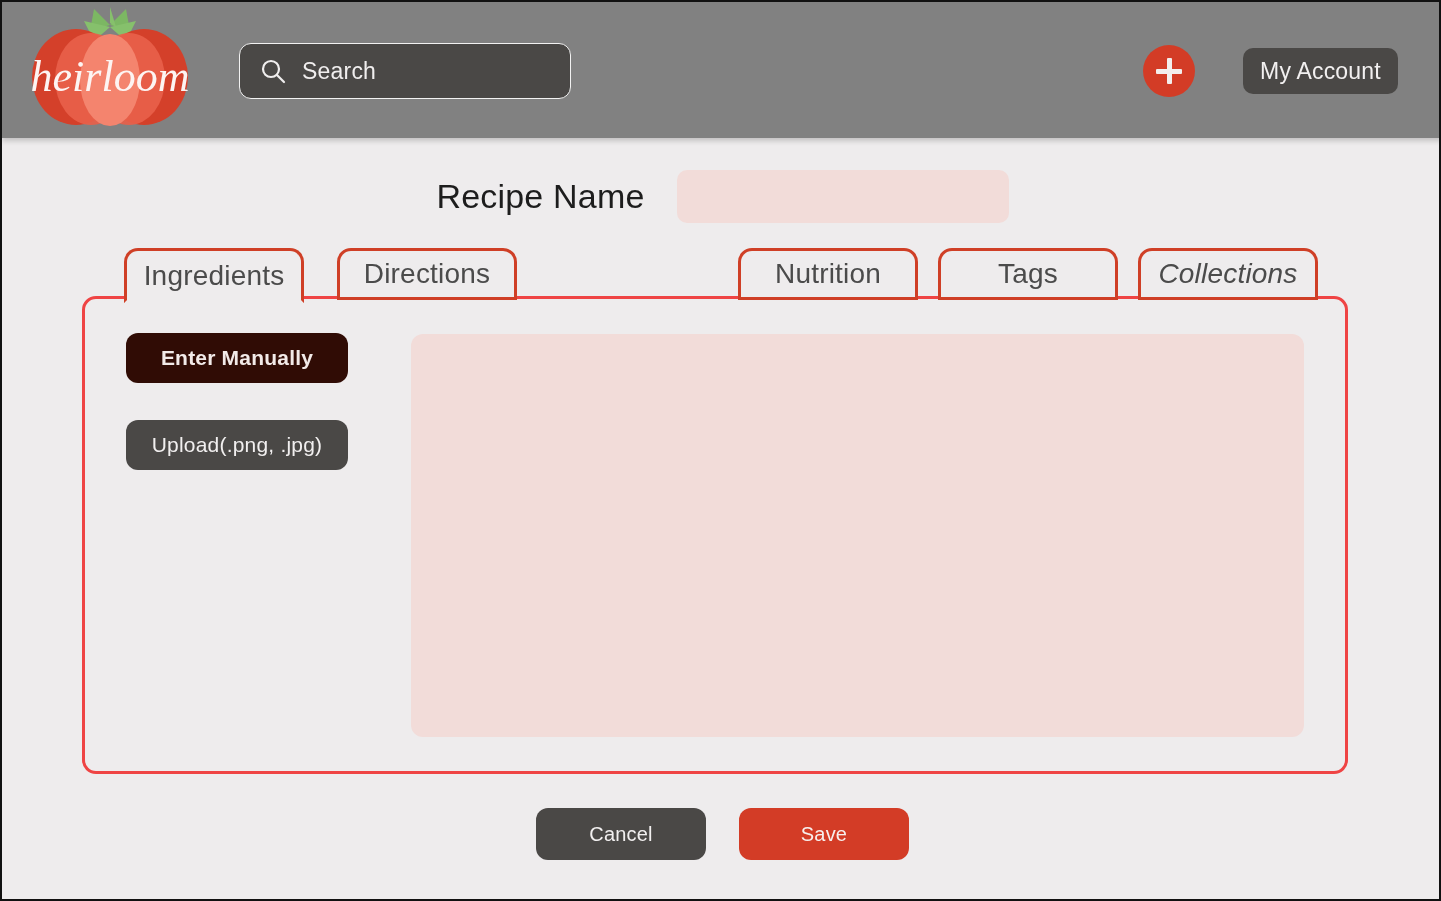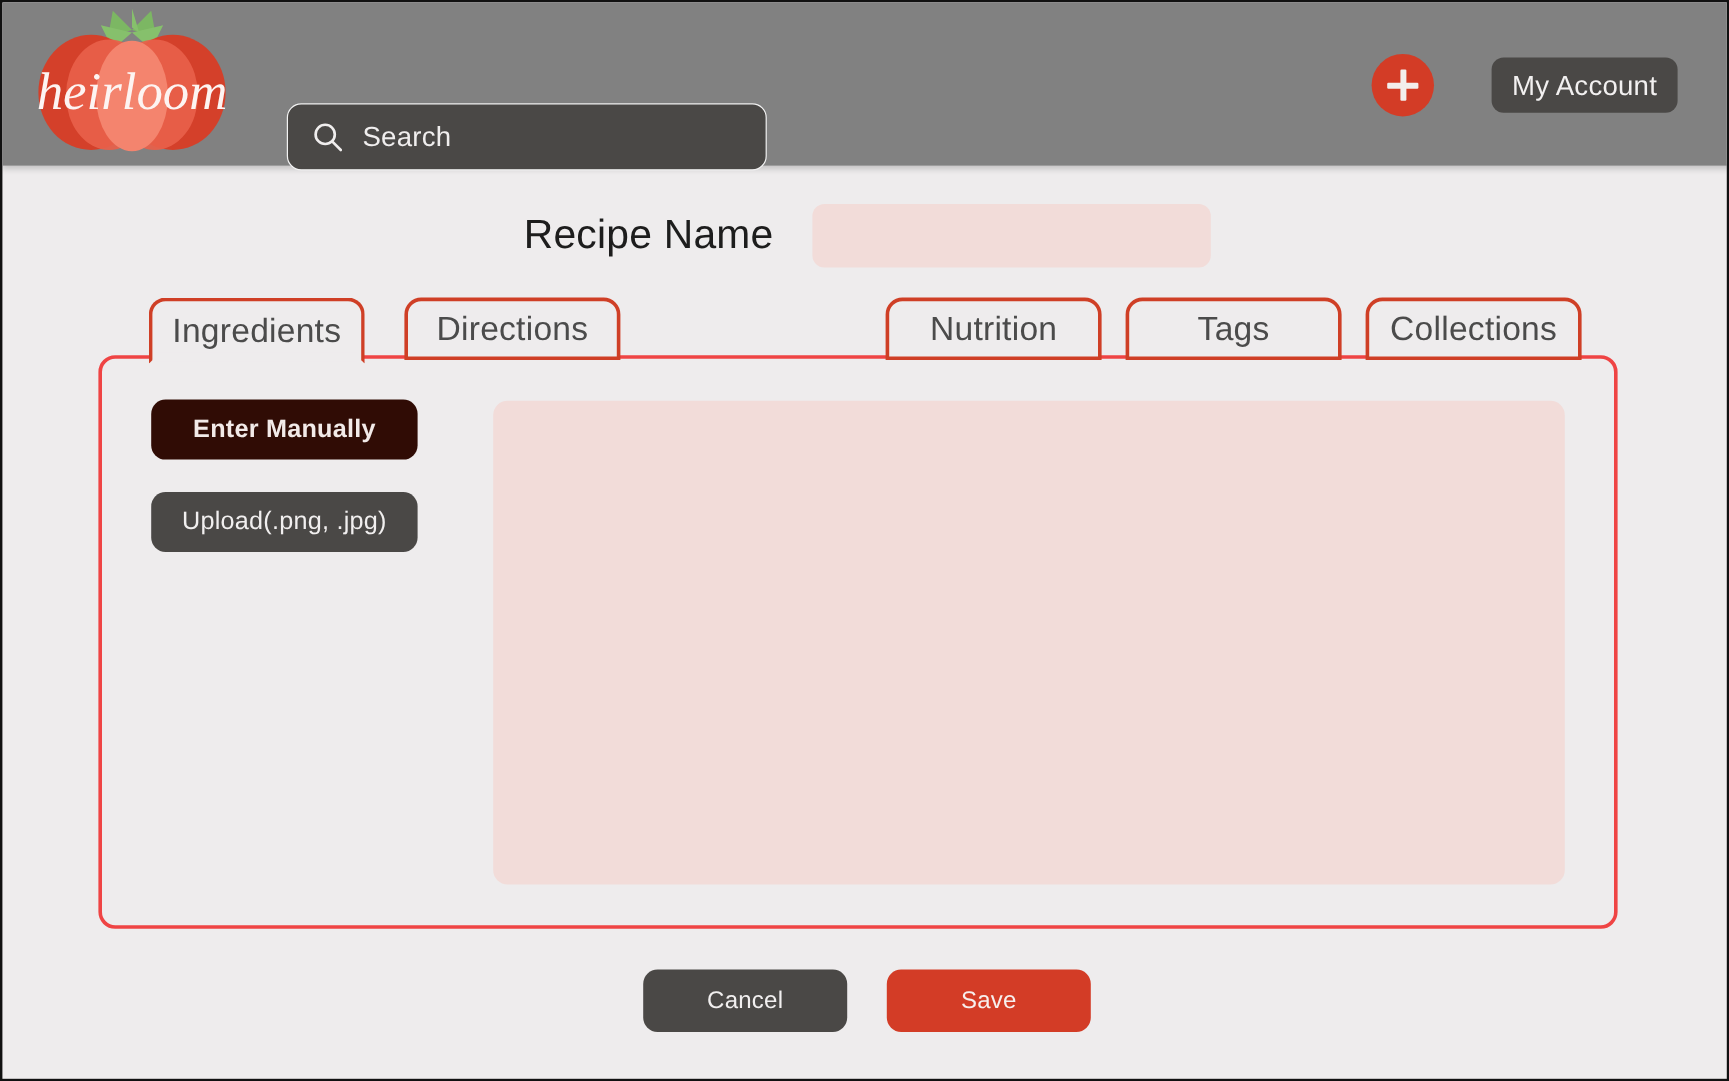--- a/index.html
+++ b/index.html
@@ -49,7 +49,7 @@
     position: absolute;
     left: 237px;
     top: 41px;
-    width: 400px;
+    width: 332px;
     height: 56px;
     box-sizing: border-box;
     background: #4a4846;
@@ -59,7 +59,6 @@
     align-items: center;
     padding-left: 20px;
     cursor: text;
-    margin-top: 43px;
   }
   .search-icon {
     width: 26px;

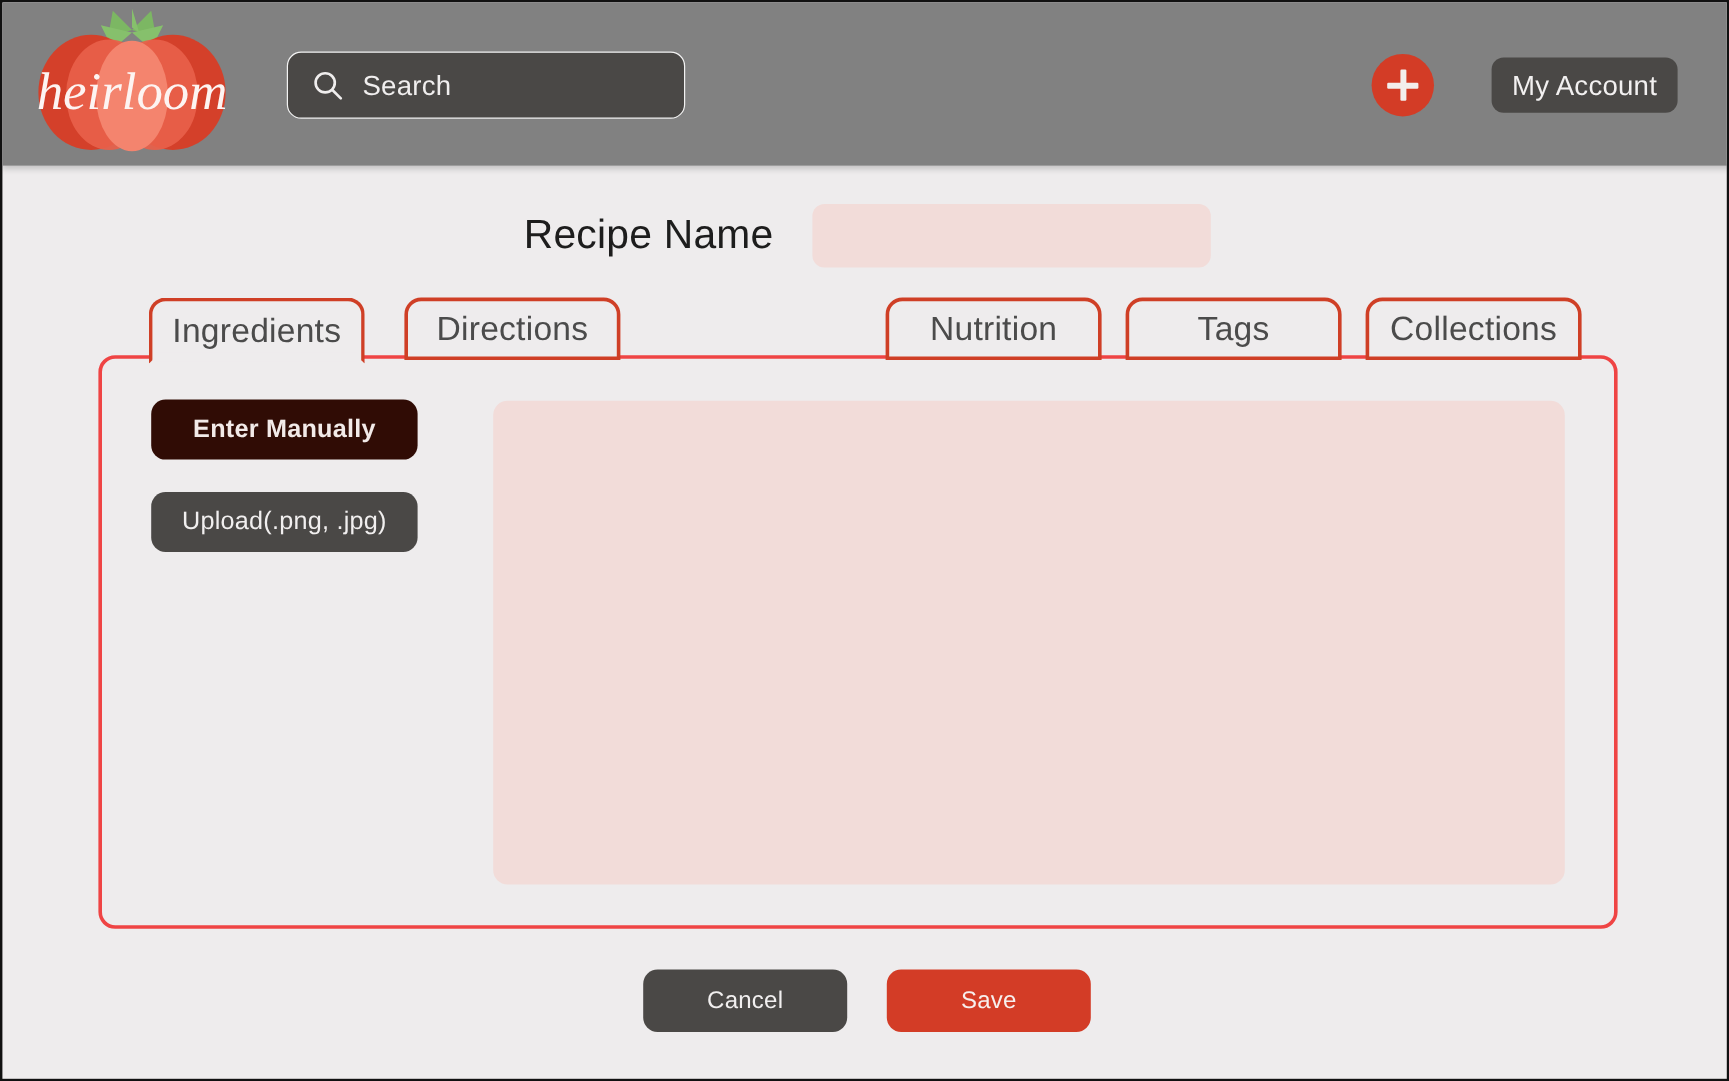--- a/index.html
+++ b/index.html
@@ -349,7 +349,7 @@
     <div class="tab" style="left:814px;">
         <span>Tags</span>
       </div>
-    <div class="tab" style="left:1014px;">
+    <div class="tab" style="left:1014px;font-style:italic;">
         <span>Collections</span>
       </div>
   </div>

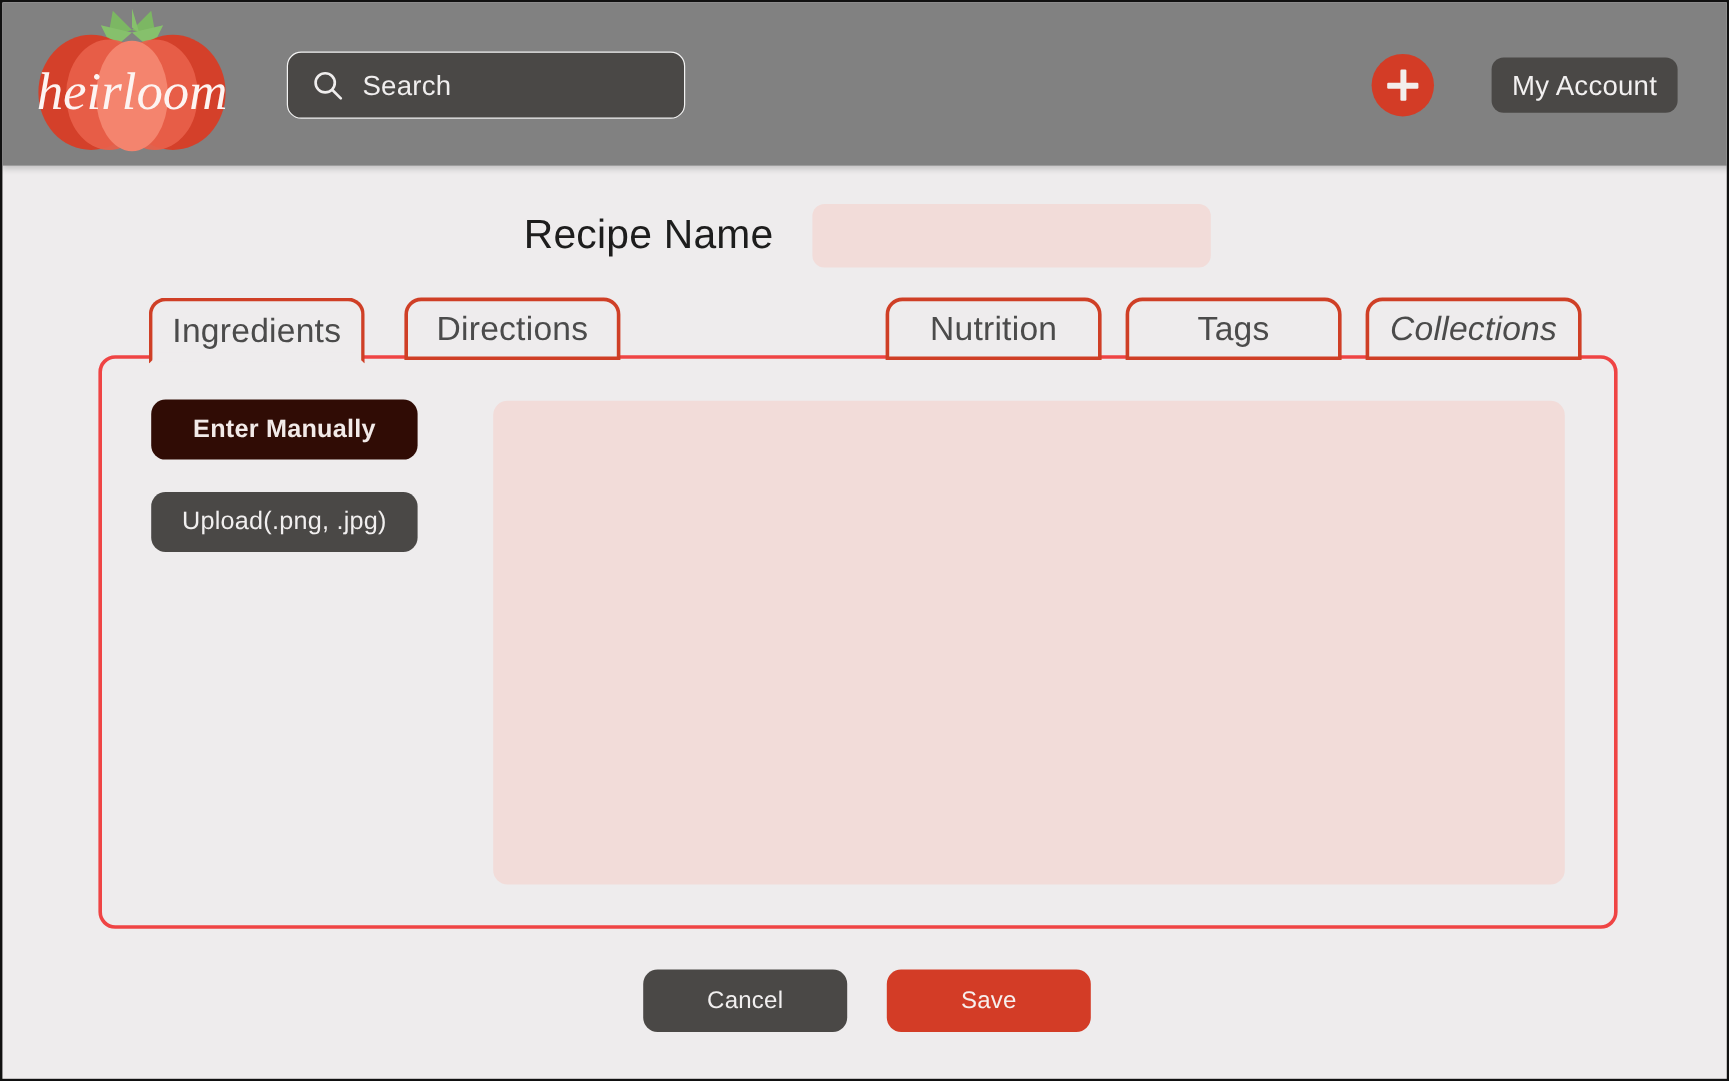--- a/index.html
+++ b/index.html
@@ -234,7 +234,7 @@
   .action-btn.upload {
     background: #4a4846;
     color: #f1efef;
-    margin-top: 27px;
+    margin-top: 37px;
   }
   .action-btn.upload .ext {
     font-weight: normal;

